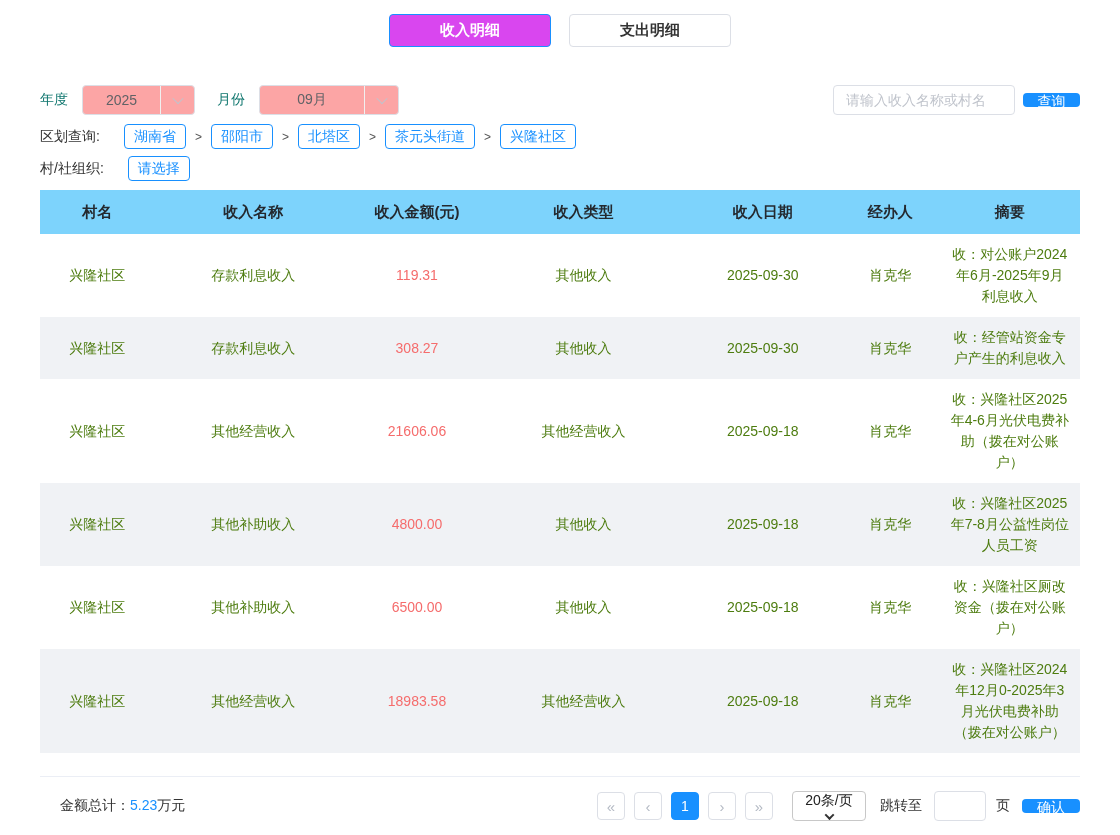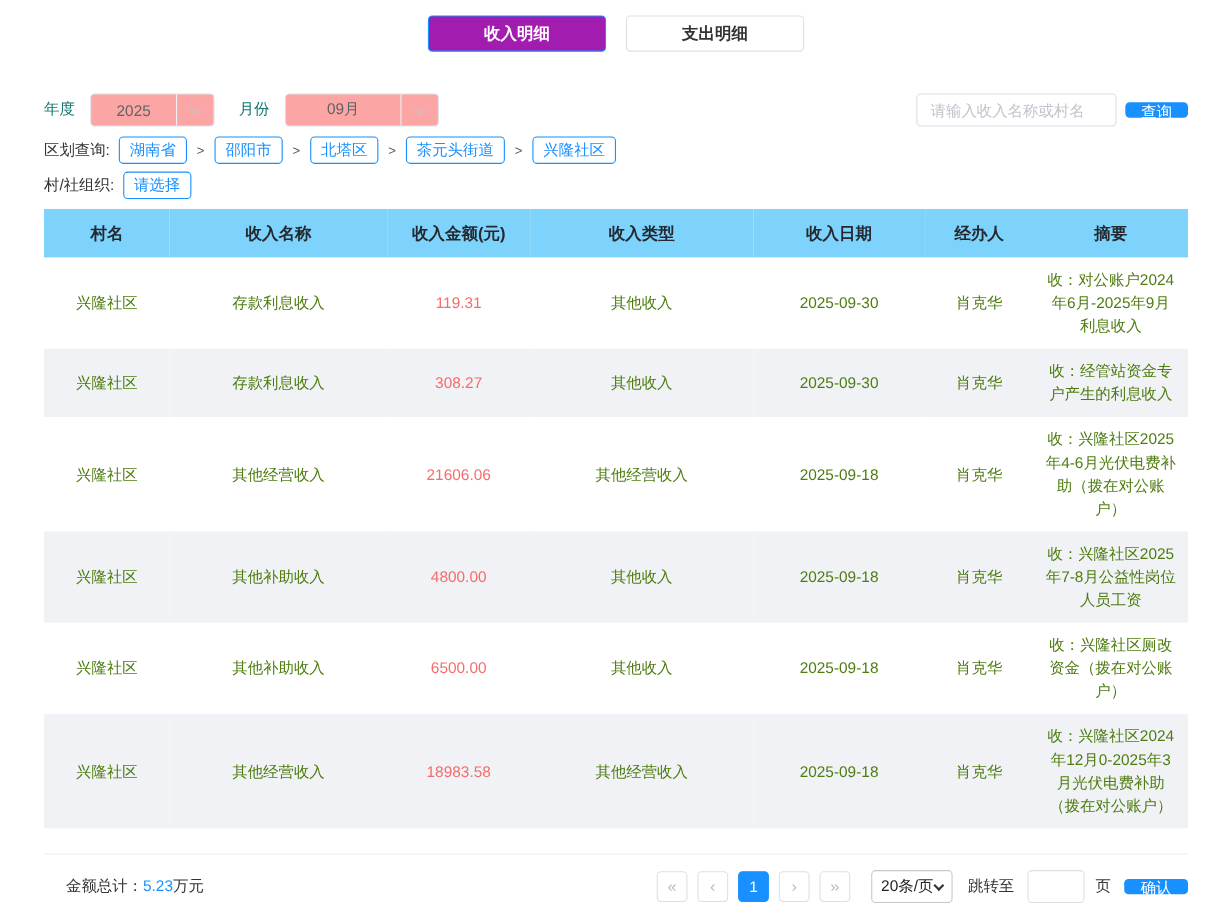--- a/index.html
+++ b/index.html
@@ -18,7 +18,7 @@
     display:flex; align-items:center; justify-content:center; cursor:pointer;
     border:1px solid #dcdfe6; background:#fff; color:#333;
   }
-  .tab-btn.active { background:#a21caf; border-color:#1890ff; color:#fff; }
+  .tab-btn.active { background:#d946ef; border-color:#1890ff; color:#fff; }
 
   
   .filter-row { margin:38px 40px 0; display:flex; align-items:center; height:30px; }

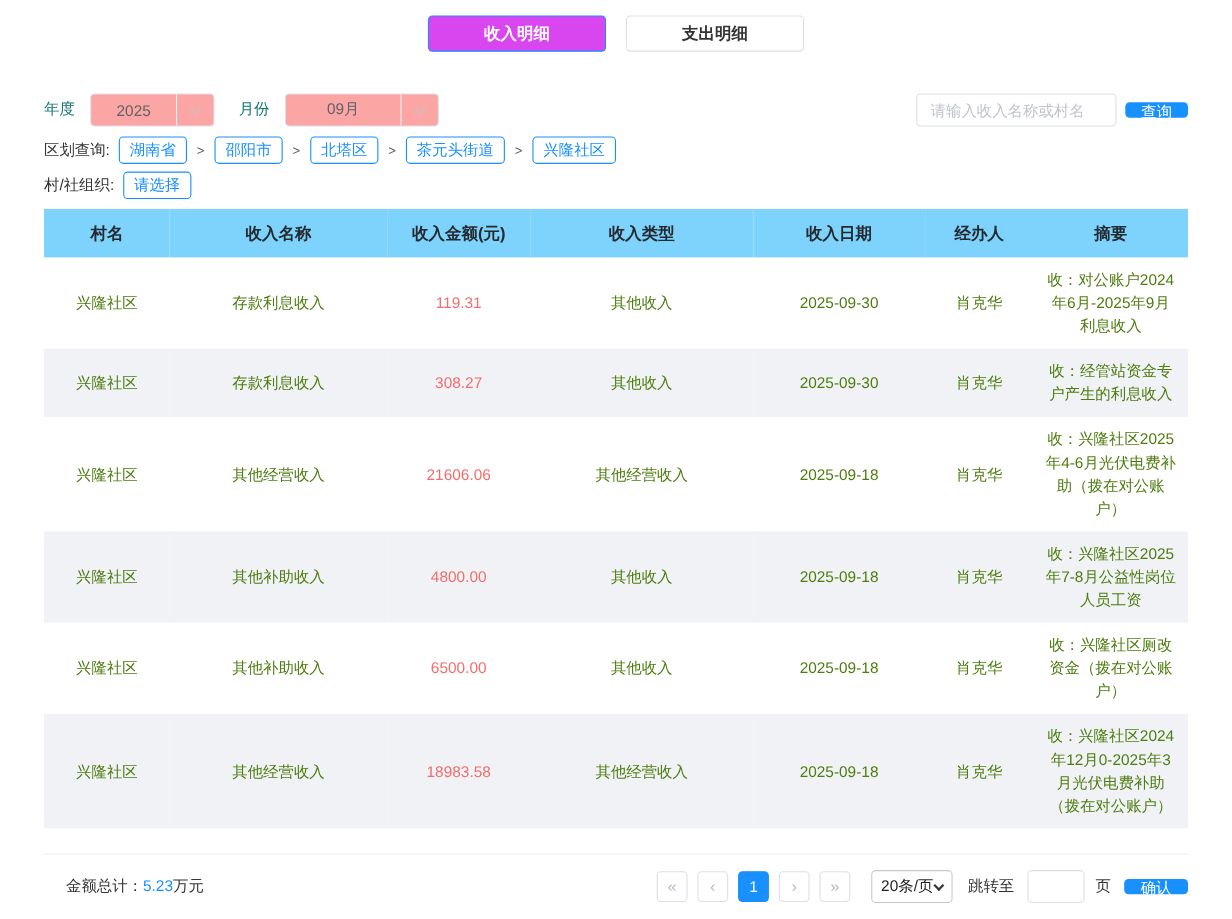--- a/index.html
+++ b/index.html
@@ -55,7 +55,7 @@
 
   
   .region-row, .village-row { margin:9px 40px 0; display:flex; align-items:center; flex-wrap:wrap; }
-  .rlabel { margin-right:8px; color:#333; }
+  .rlabel { margin-right:24px; color:#333; }
   .crumb-btn {
     border:1px solid #1890ff; color:#1890ff; background:#fff; border-radius:4px;
     height:25px; padding:0 9px; font-size:14px; cursor:pointer;

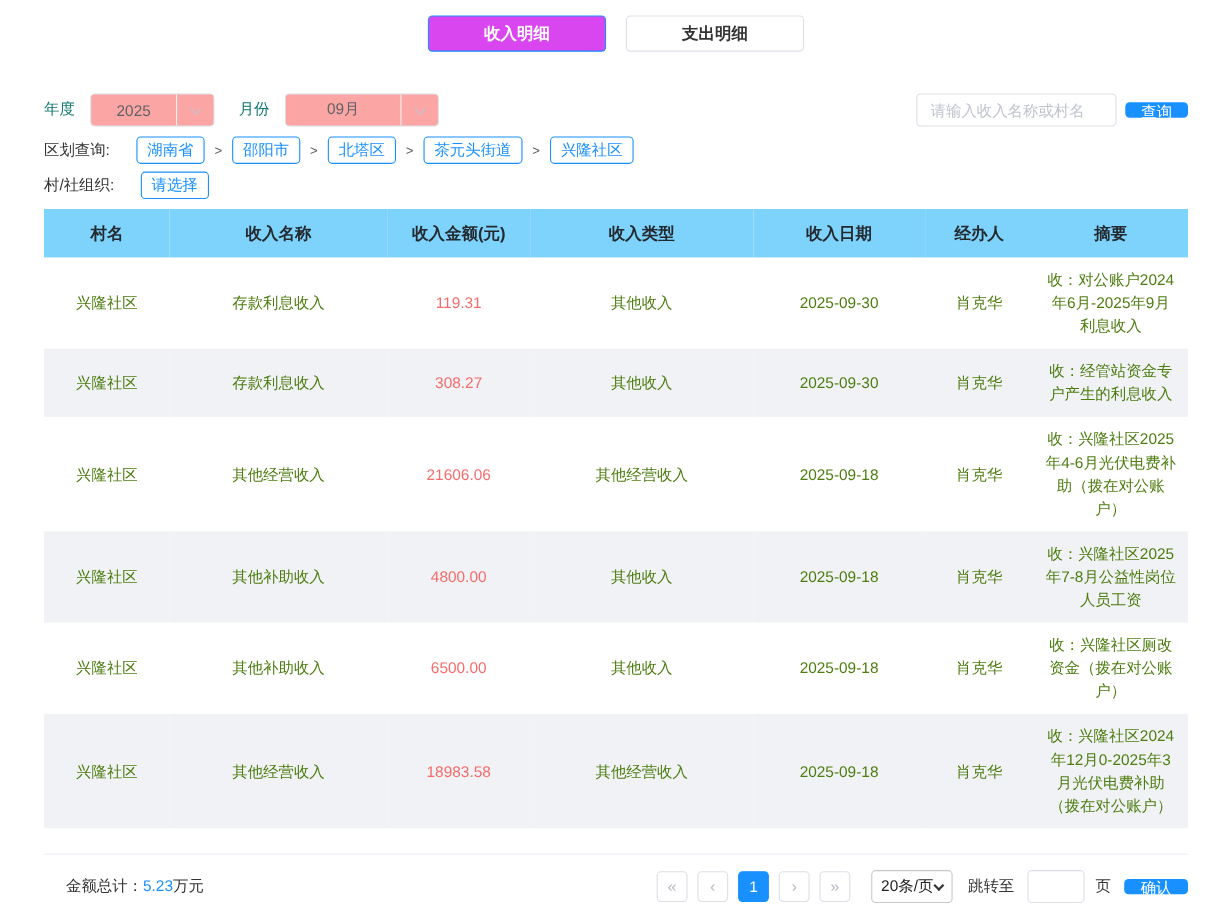--- a/index.html
+++ b/index.html
@@ -99,7 +99,7 @@
   .page-size-sel {
     width:74px; height:30px; border:1px solid #c8c8c8; border-radius:4px; background:#fff;
     display:flex; align-items:center; justify-content:space-between; padding:0 8px;
-    margin:0 14px 0 10px; cursor:pointer; color:#222;
+    margin:0 14px 0 10px; cursor:pointer; color:#222;flex-direction:column;
   }
   .page-size-sel .chev { border-color:#333; border-width:2px; width:7px; height:7px; }
   .jump-label, .jump-unit { color:#333; }

